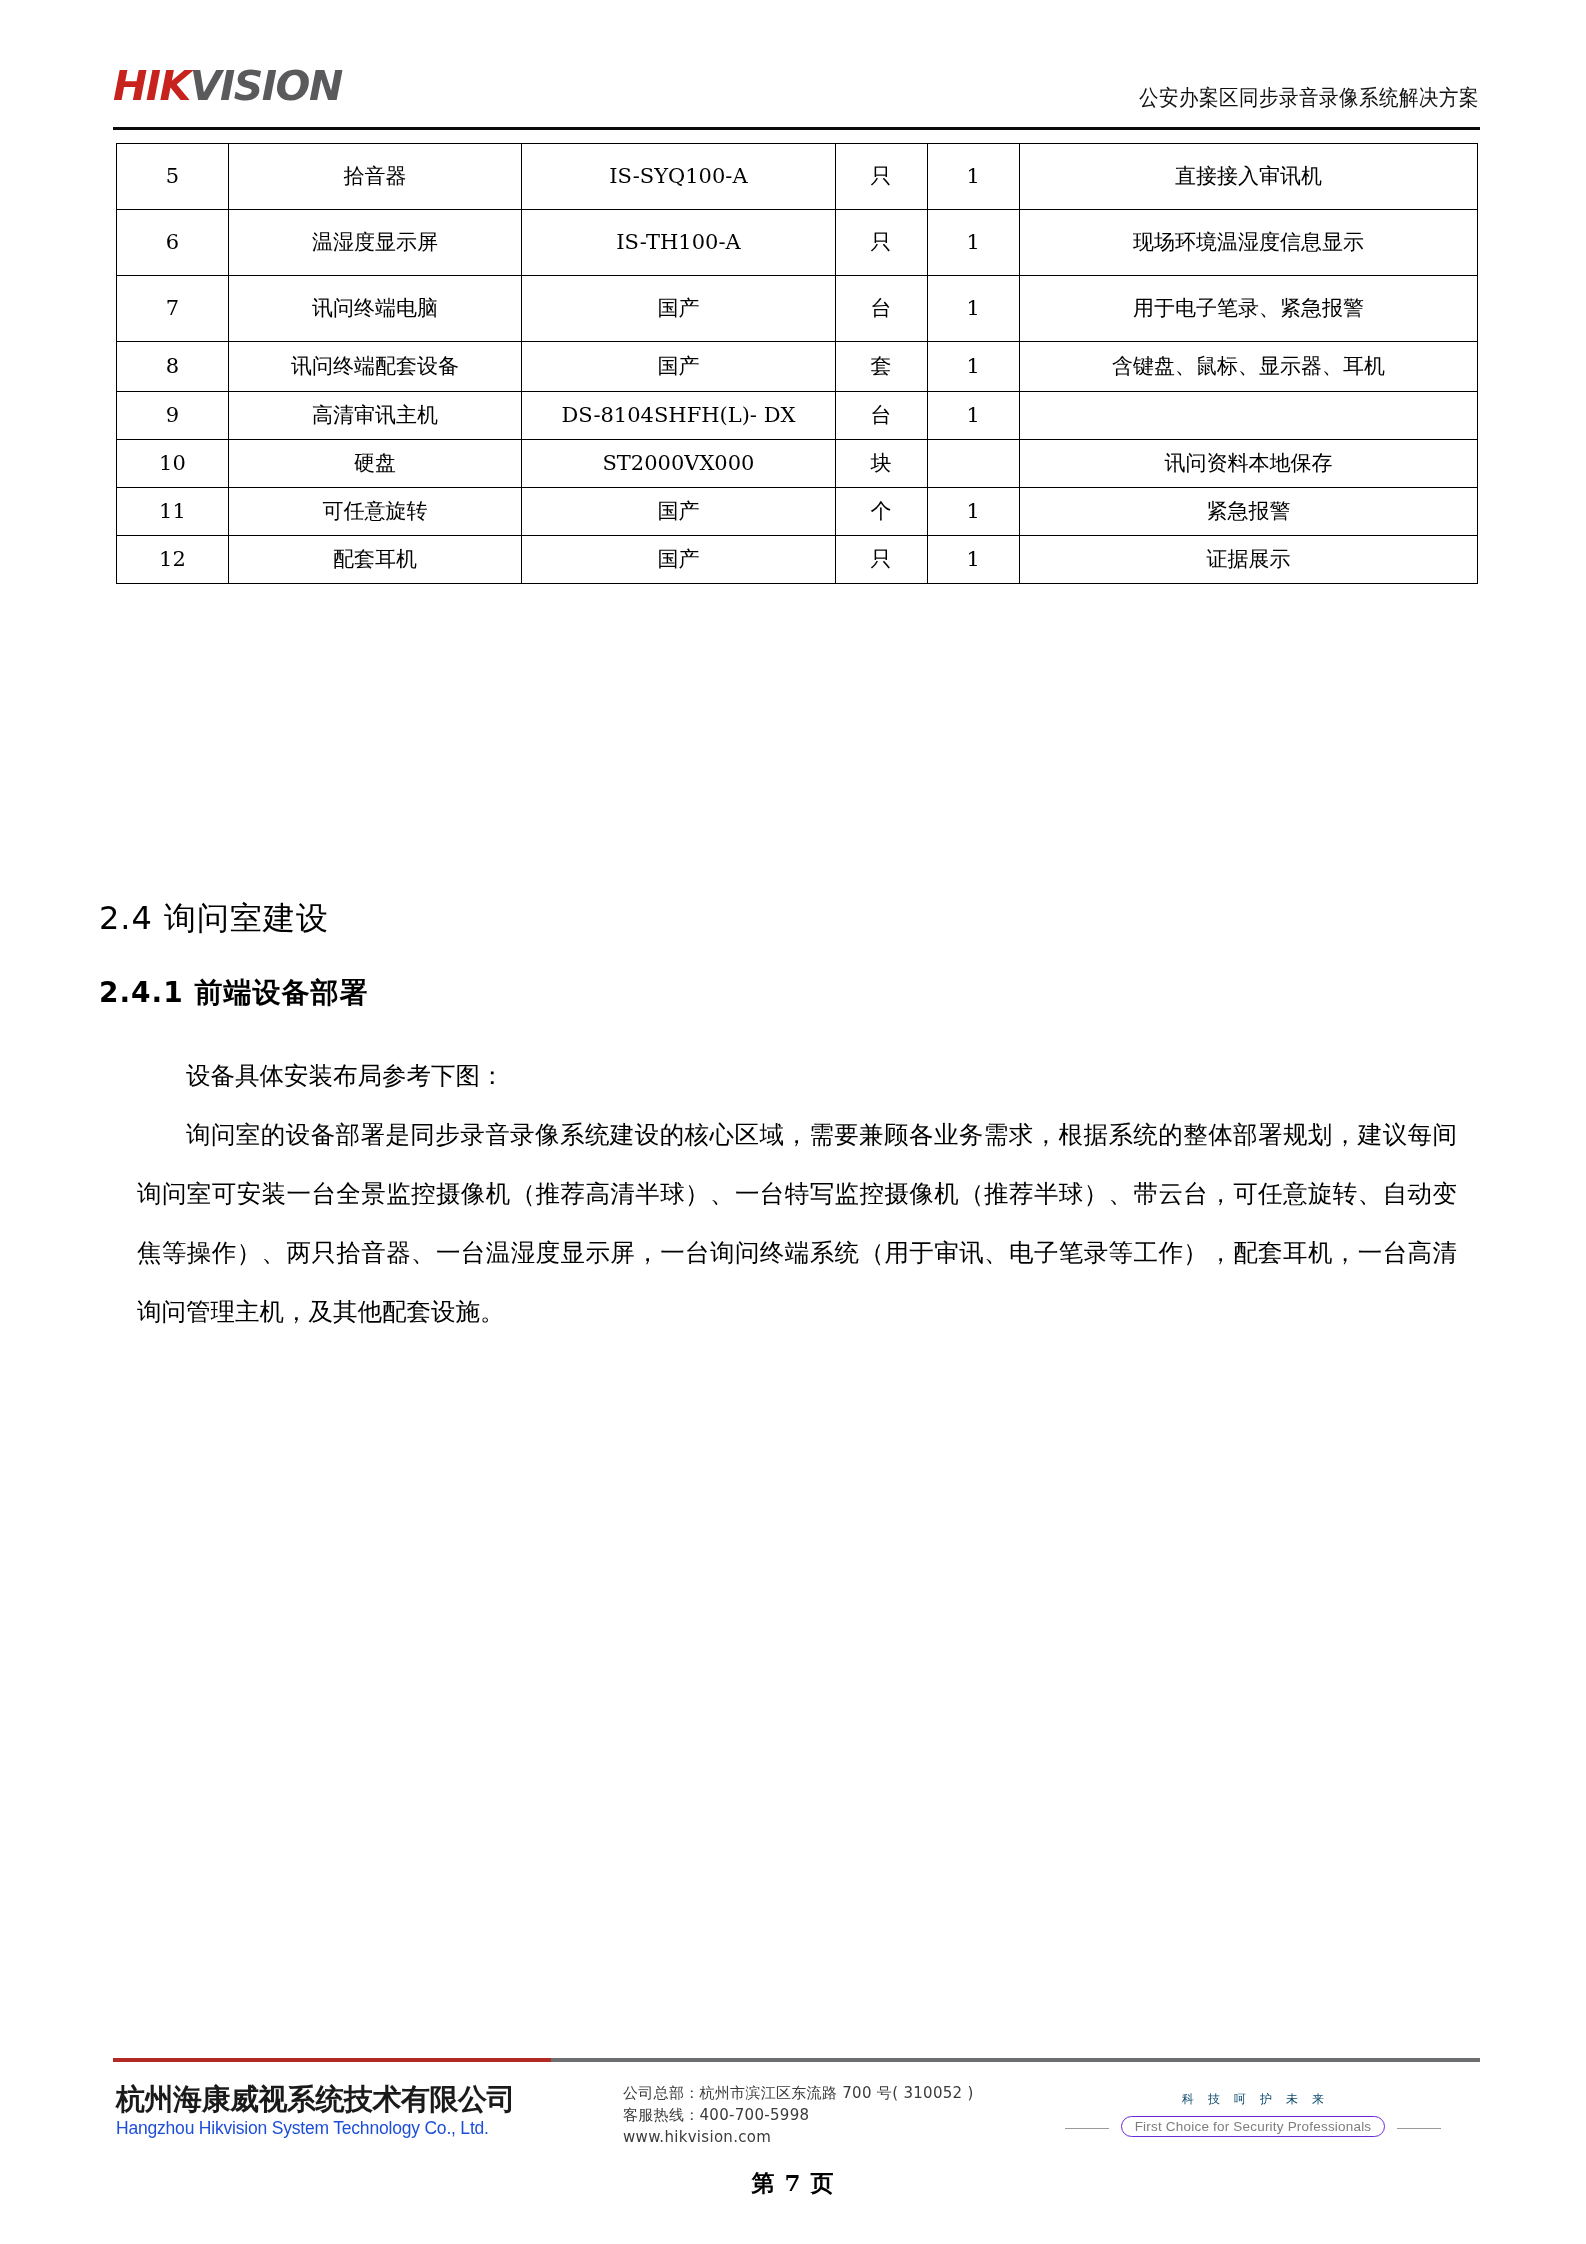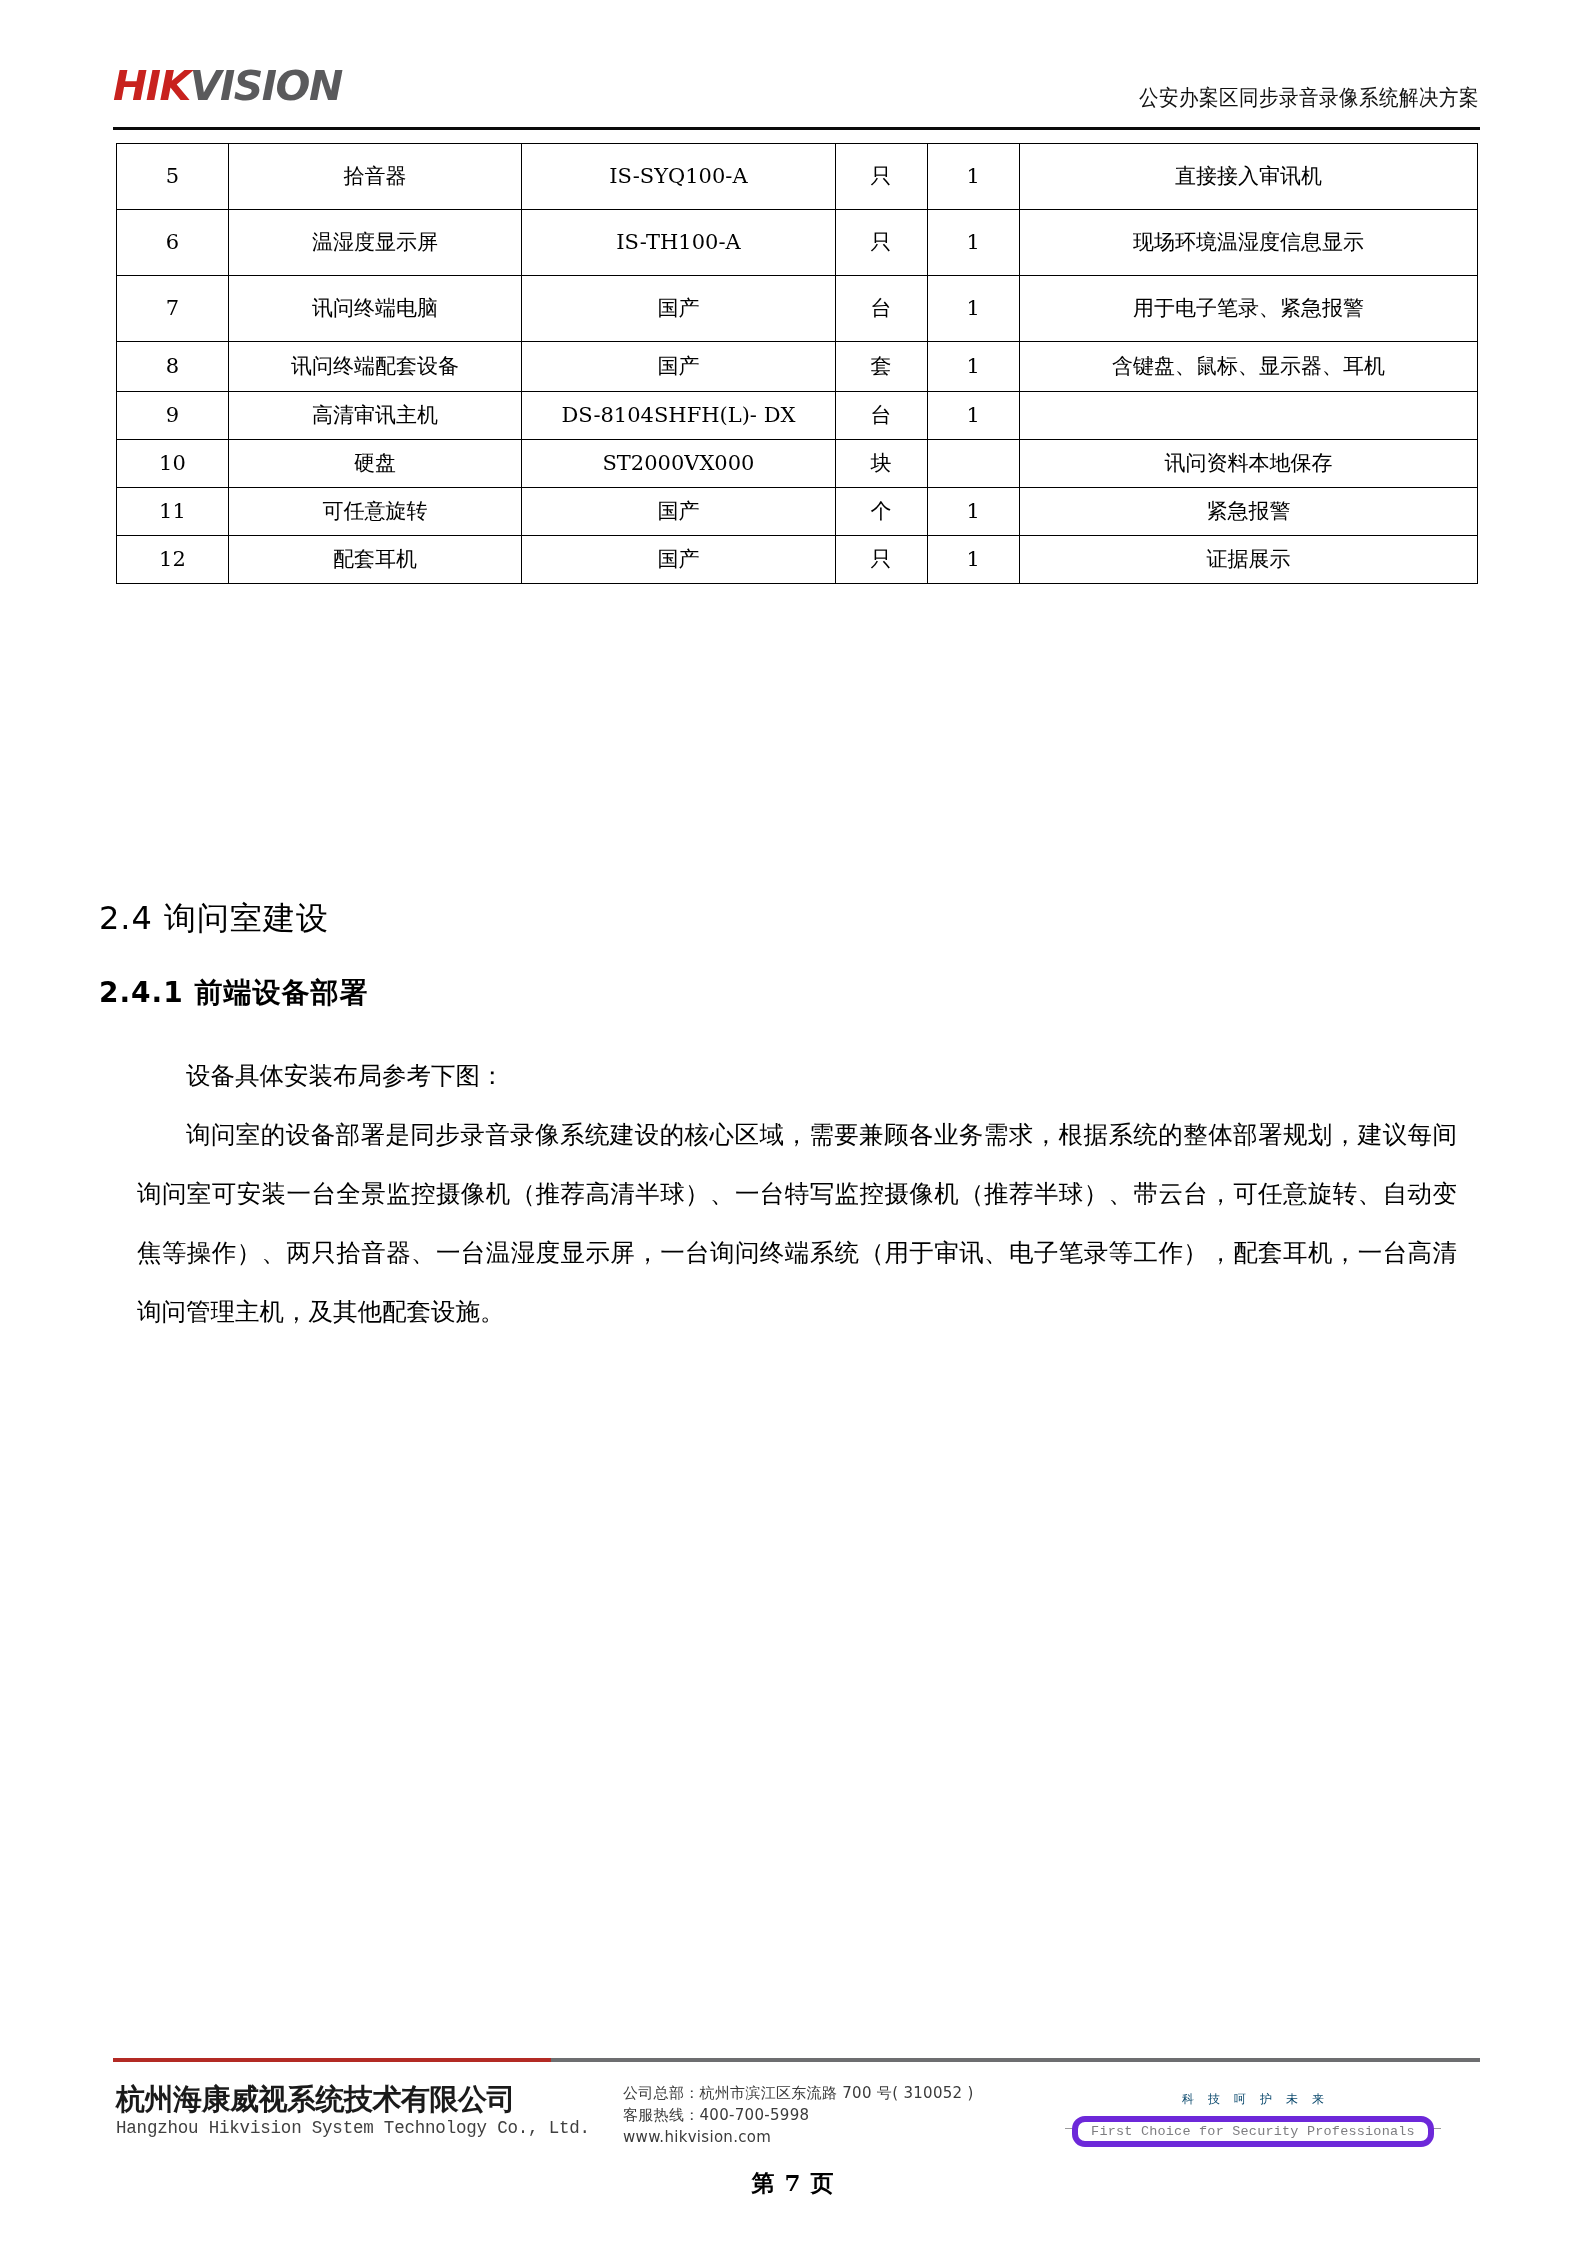--- a/index.html
+++ b/index.html
@@ -186,9 +186,9 @@
     line-height: 34px;
   }
   .fc-company .en {
-    font-family: Liberation Mono, monospace;
+    font-family: Liberation Sans, sans-serif;
     font-size: 17.5px;
-    color: #404040;
+    color: #1d4ed8;
     letter-spacing: -0.2px;
     white-space: nowrap;
     line-height: 24px;

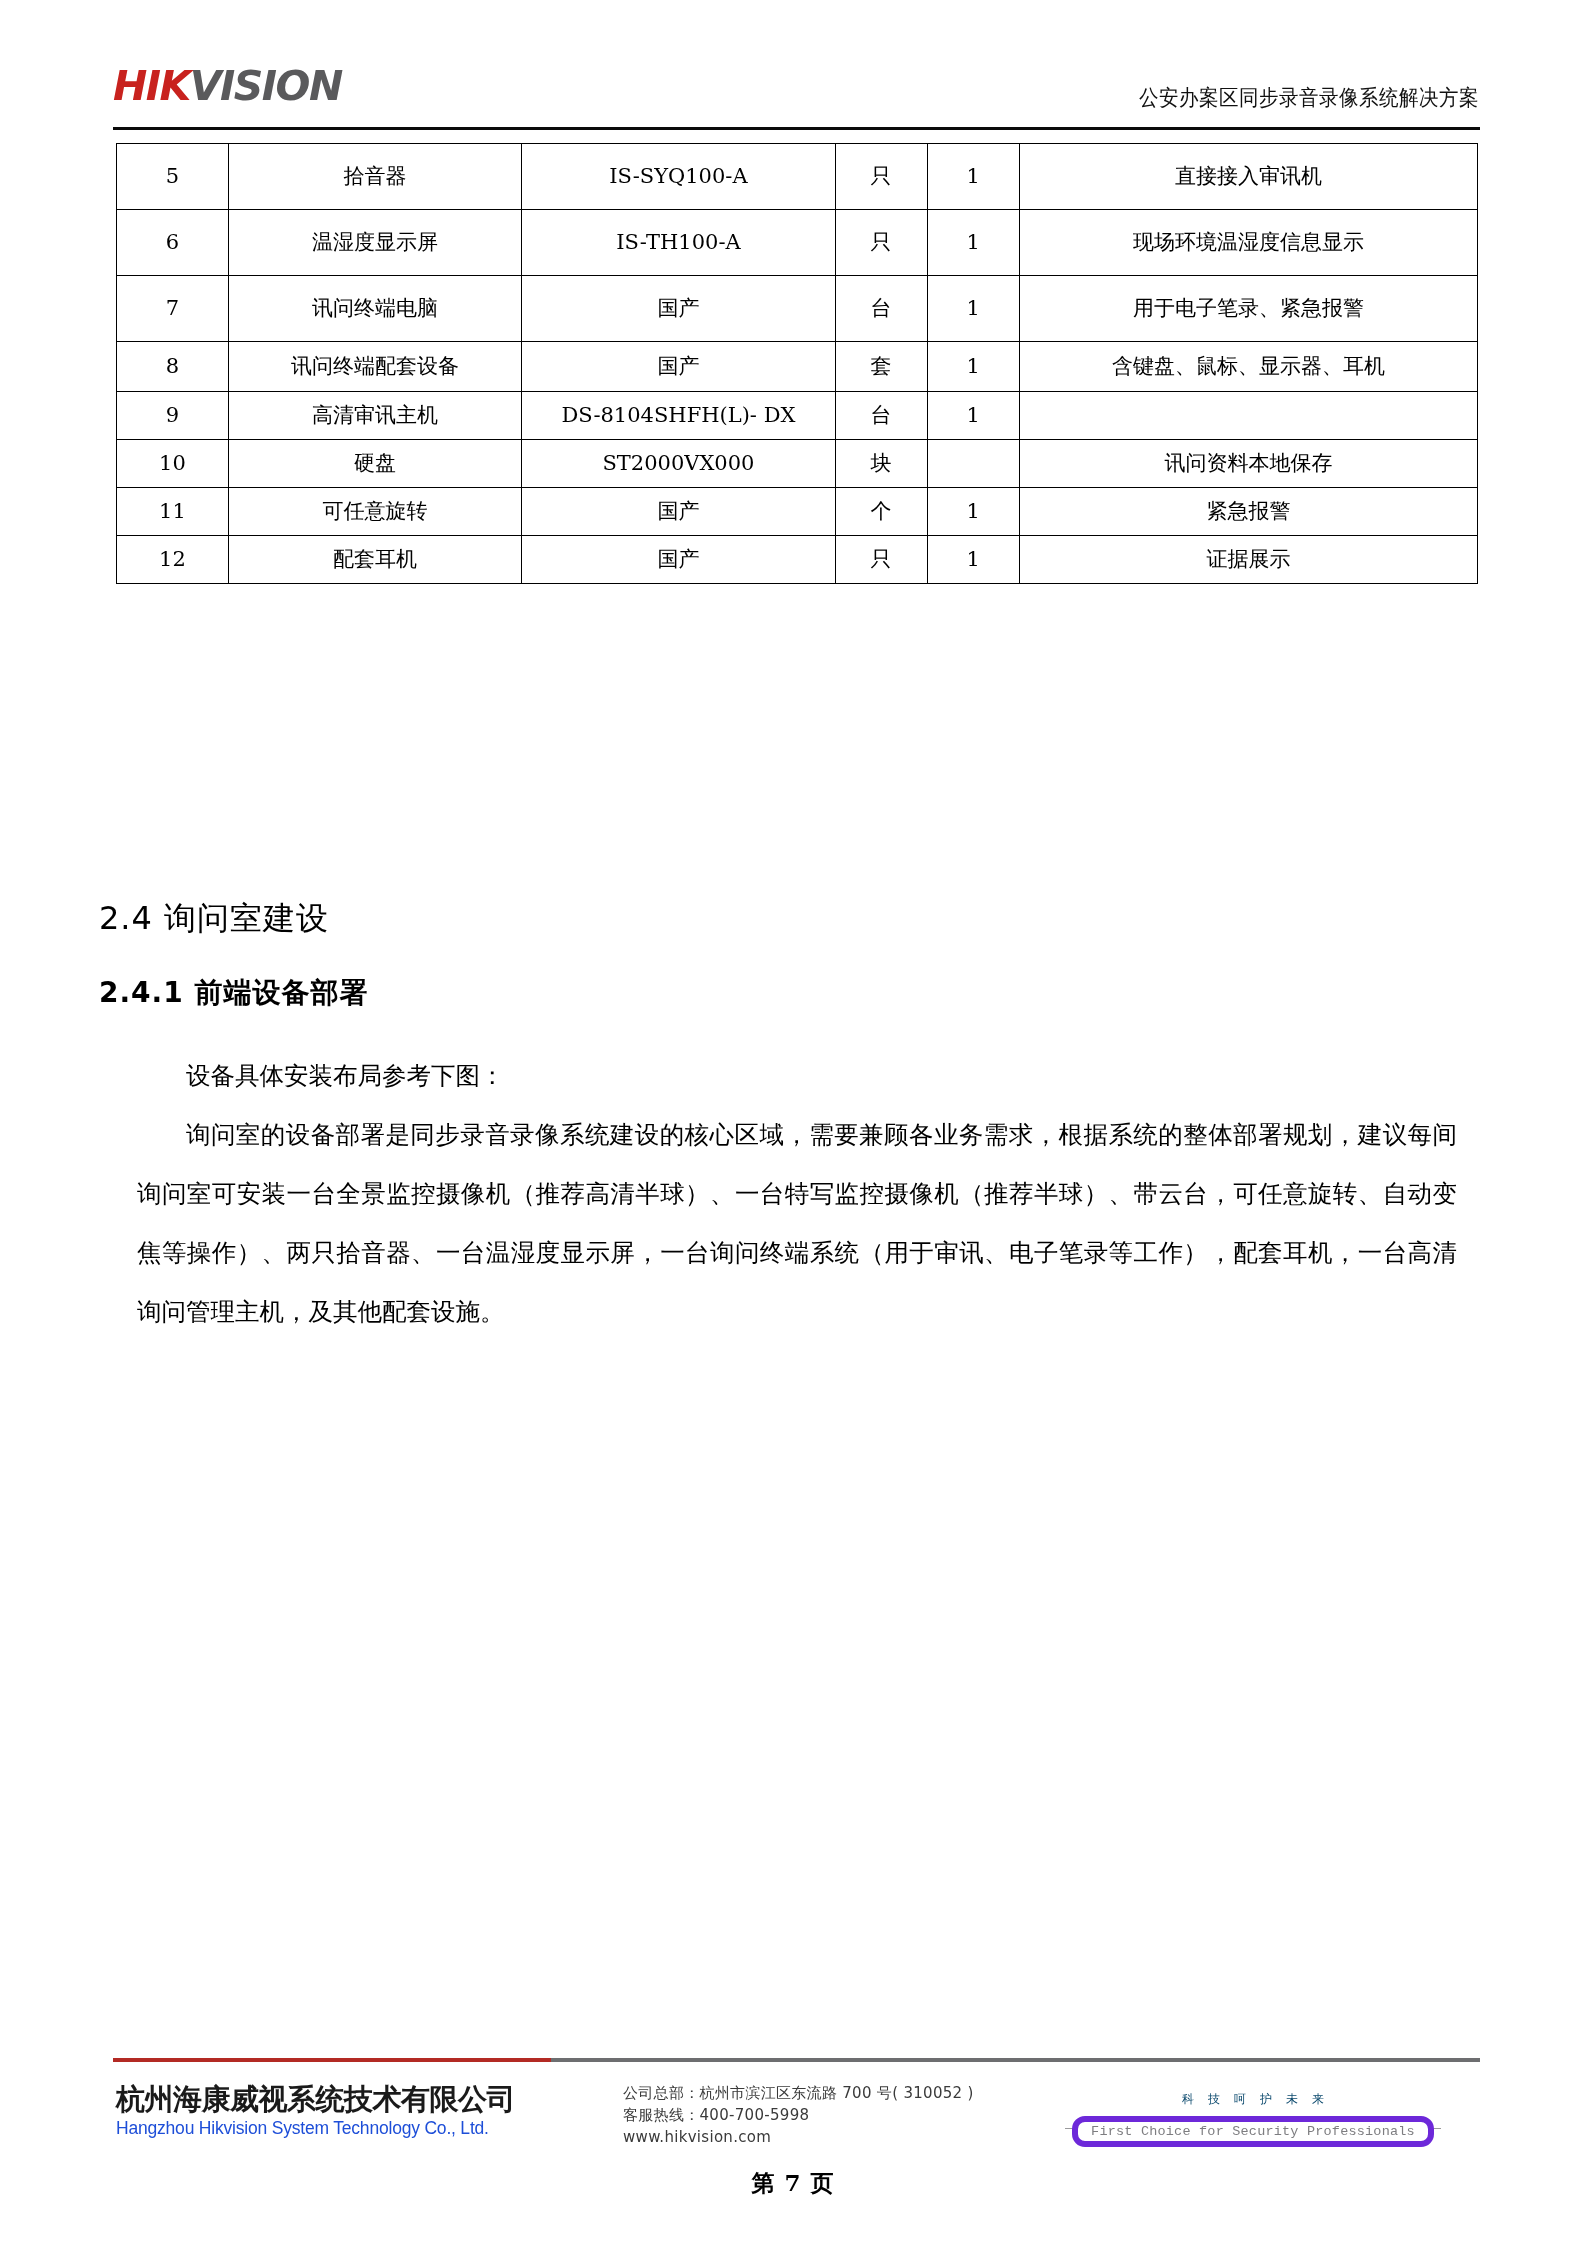--- a/index.html
+++ b/index.html
@@ -239,10 +239,10 @@
   .fc-slogan .en {
     position: relative;
     display: inline-block;
-    font-family: Liberation Mono, monospace;
+    font-family: Liberation Sans, sans-serif;
     font-size: 13.5px;
     color: #7d7d80;
-    border: 6px solid #6d28d9;
+    border: 1px solid #6d28d9;
     border-radius: 13px;
     padding: 2px 13px;
     background: #fff;

